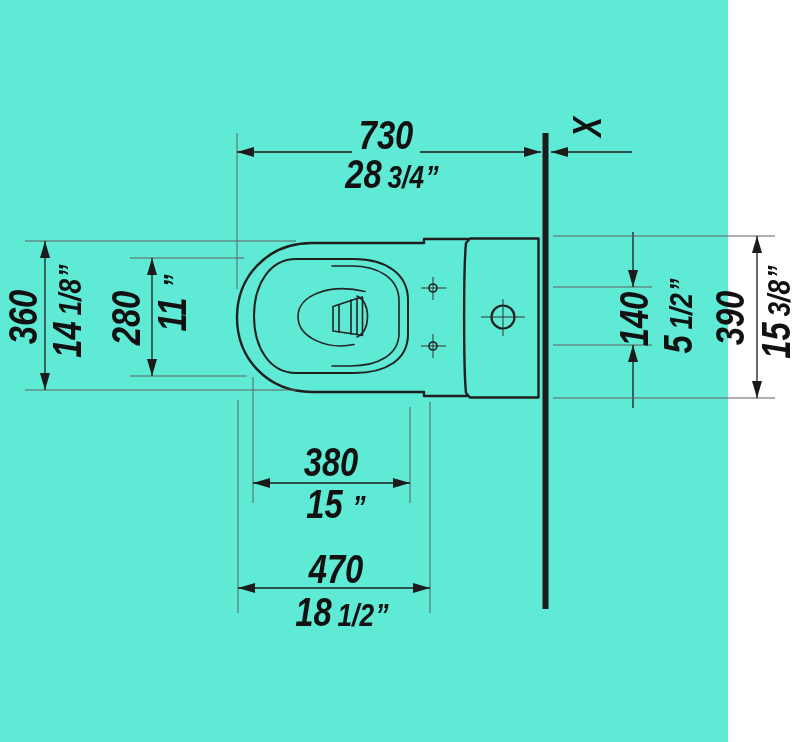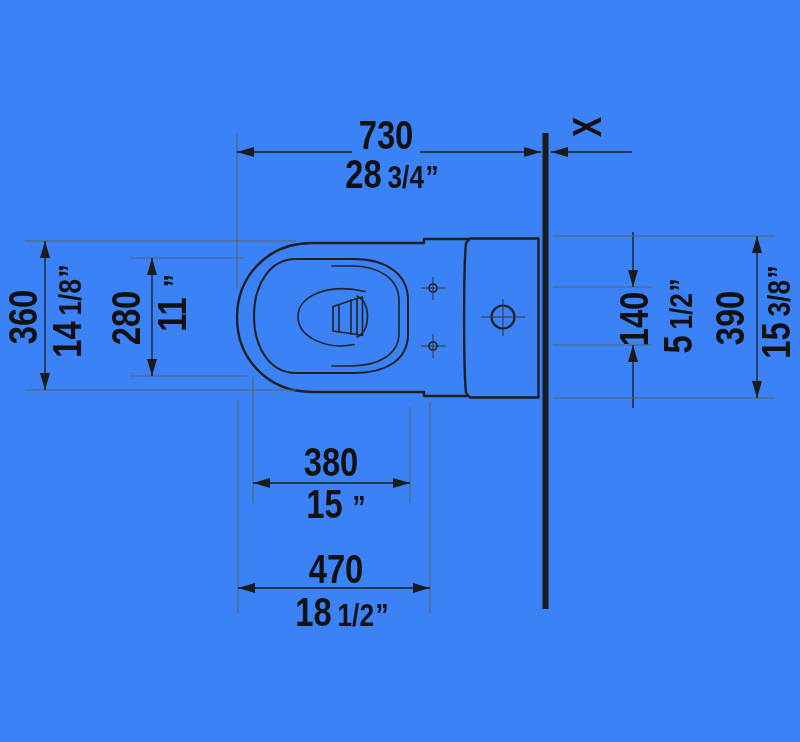--- a/index.html
+++ b/index.html
@@ -5,10 +5,11 @@
   html, body { margin: 0; padding: 0; background: #ffffff; }
   .stage {
     position: relative;
-    width: 800px;
+    width: 728px;
     height: 742px;
-    background: #3b82f6;
+    background: #5eead4;
     font-family: "Liberation Sans", sans-serif;
+    font-style: italic;
   }
   svg { display: block; }
   

